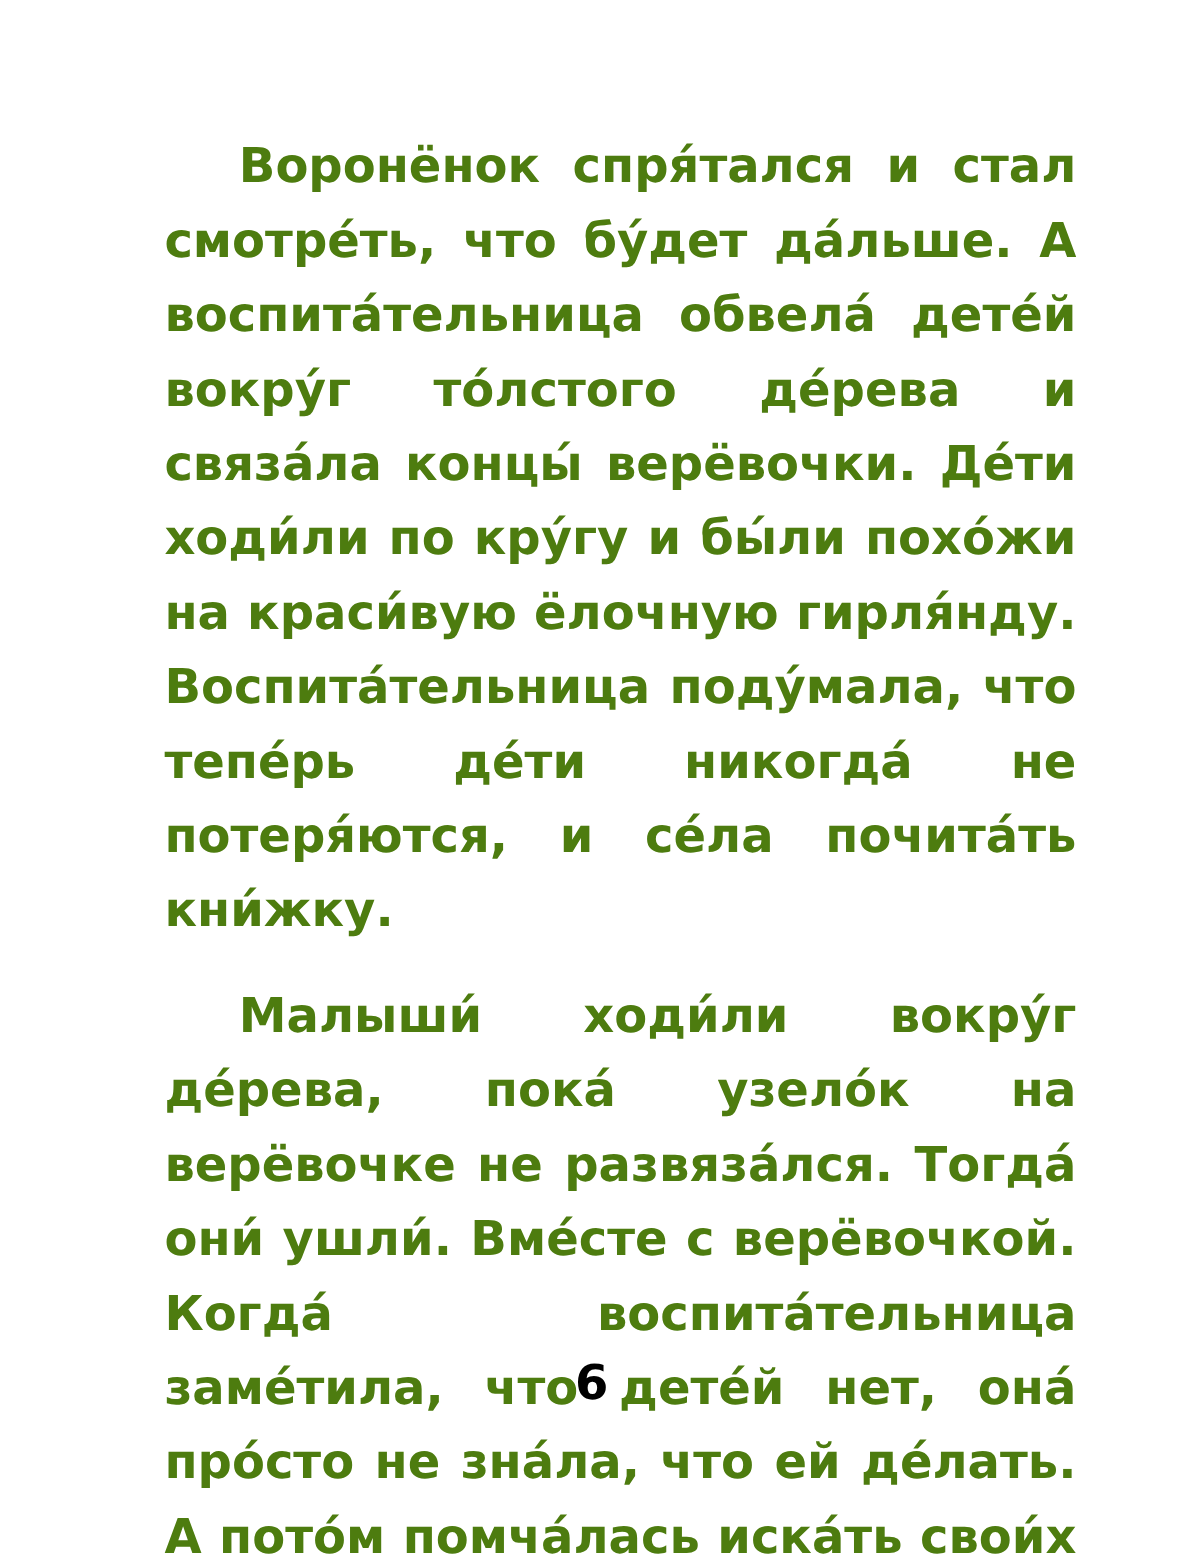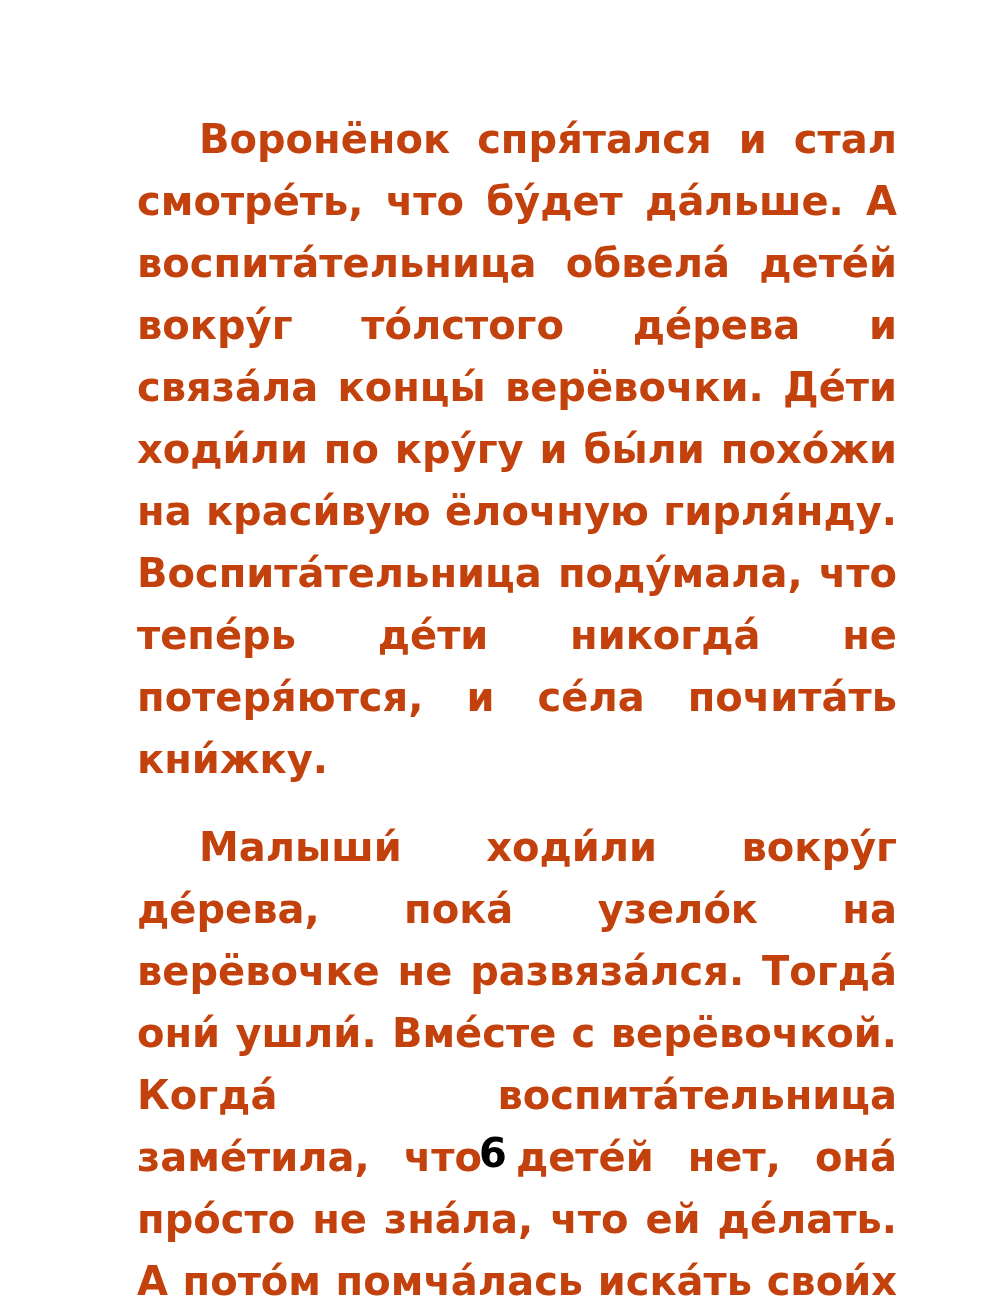--- a/index.html
+++ b/index.html
@@ -27,7 +27,7 @@
     font-size: 40px;
     line-height: 62px;
     font-weight: 700;
-    color: #c2410c;
+    color: #4d7c0f;
     text-align: justify;
     text-indent: 62px;
     letter-spacing: 0px;

